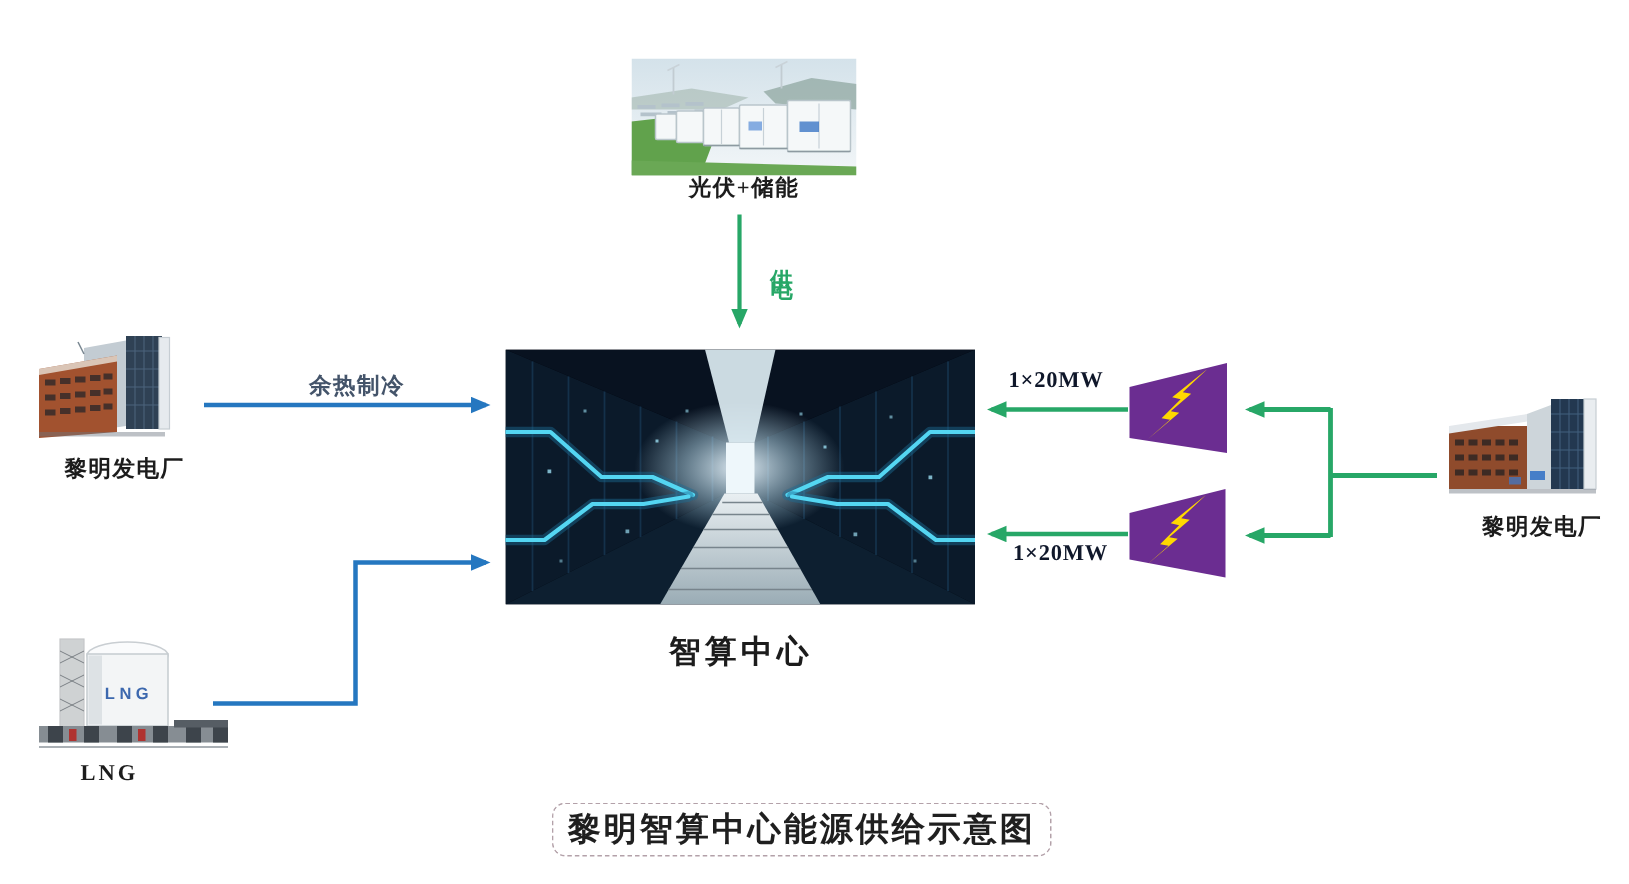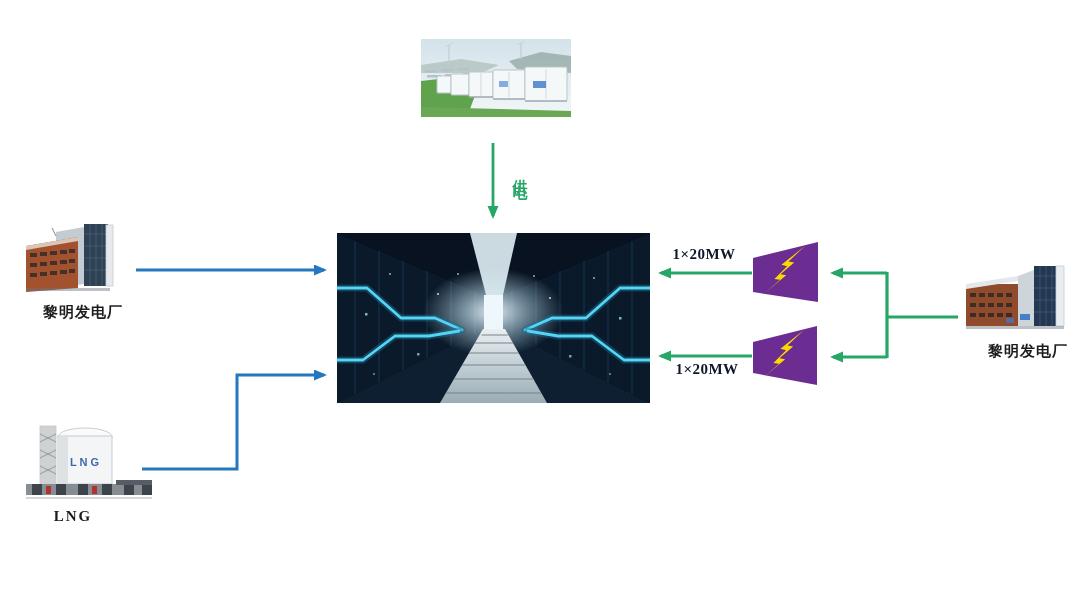--- a/index.html
+++ b/index.html
@@ -77,6 +77,7 @@
       <line x1="48" y1="58" x2="72" y2="58"></line>
     </g>
   </svg>
+  <div class="lbl lbl-node" style="left:416px;top:116px;width:160px">光伏+储能</div>
 
   <svg class="abs" style="left:22px;top:222px" width="110" height="80" viewBox="0 0 110 80">
     <rect x="62" y="2" width="24" height="62" fill="#2f4154"></rect>

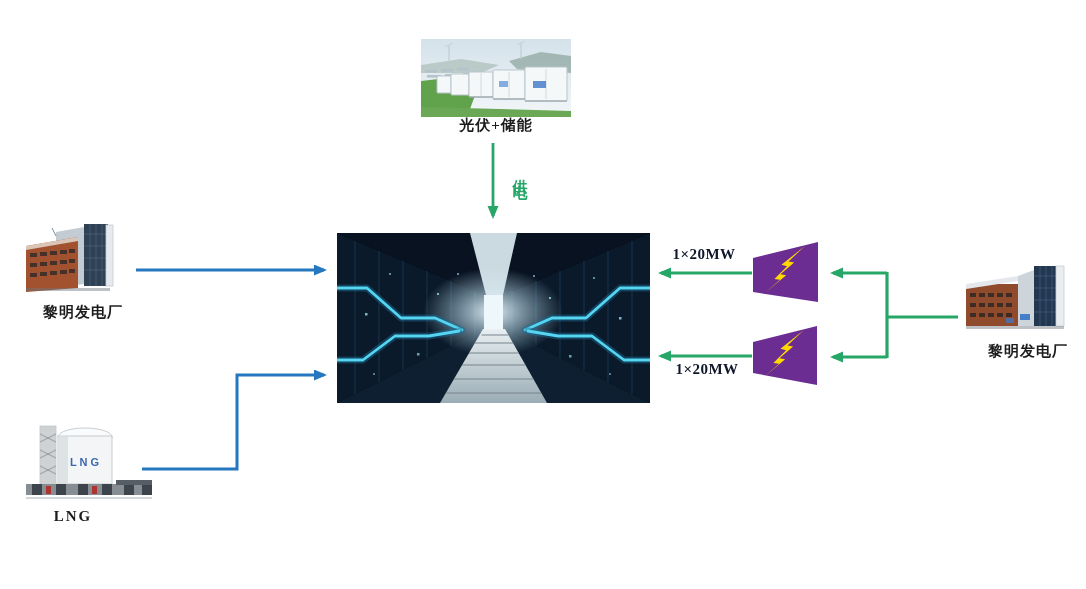--- a/index.html
+++ b/index.html
@@ -287,6 +287,7 @@
   </svg>
 
   <div class="lbl-vert" style="left:512px;top:167px">供电</div>
+  <div class="lbl lbl-flow-blue" style="left:168px;top:248px;width:140px">余热制冷</div>
   <div class="lbl lbl-flow-green" style="left:644px;top:246px;width:120px">1×20MW</div>
   <div class="lbl lbl-flow-green" style="left:647px;top:361px;width:120px">1×20MW</div>
 

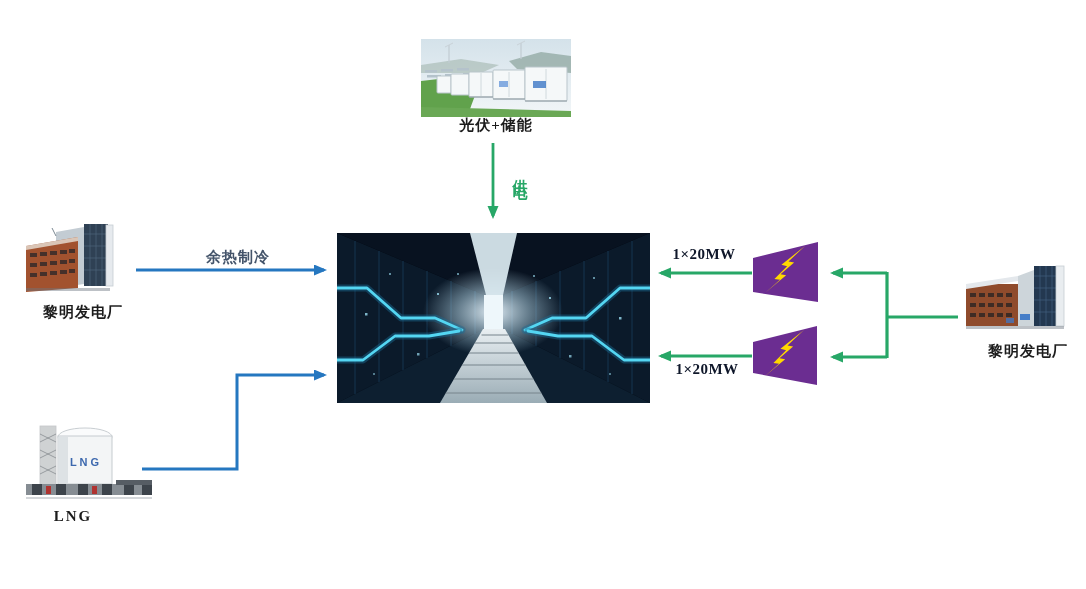--- a/index.html
+++ b/index.html
@@ -214,6 +214,7 @@
         <rect x="196" y="42" width="2" height="2" opacity="0.6"></rect>
     </g>
   </svg>
+  <div class="lbl lbl-big" style="left:394px;top:420px;width:200px">智算中心</div>
 
   <svg class="abs" style="left:960px;top:264px" width="114" height="72" viewBox="0 0 114 72">
     <rect x="6" y="20" width="52" height="42" fill="#8f4b2c"></rect>

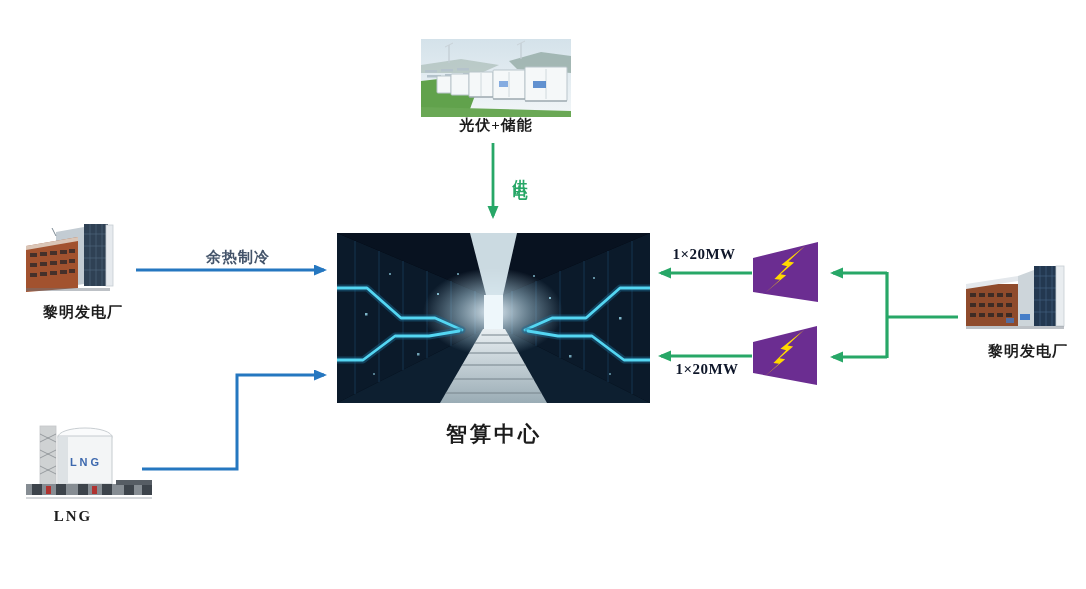--- a/index.html
+++ b/index.html
@@ -292,6 +292,9 @@
   <div class="lbl lbl-flow-green" style="left:644px;top:246px;width:120px">1×20MW</div>
   <div class="lbl lbl-flow-green" style="left:647px;top:361px;width:120px">1×20MW</div>
 
+  <div id="title-box">
+    <span>黎明智算中心能源供给示意图</span>
+  </div>
 
 </div>
 

